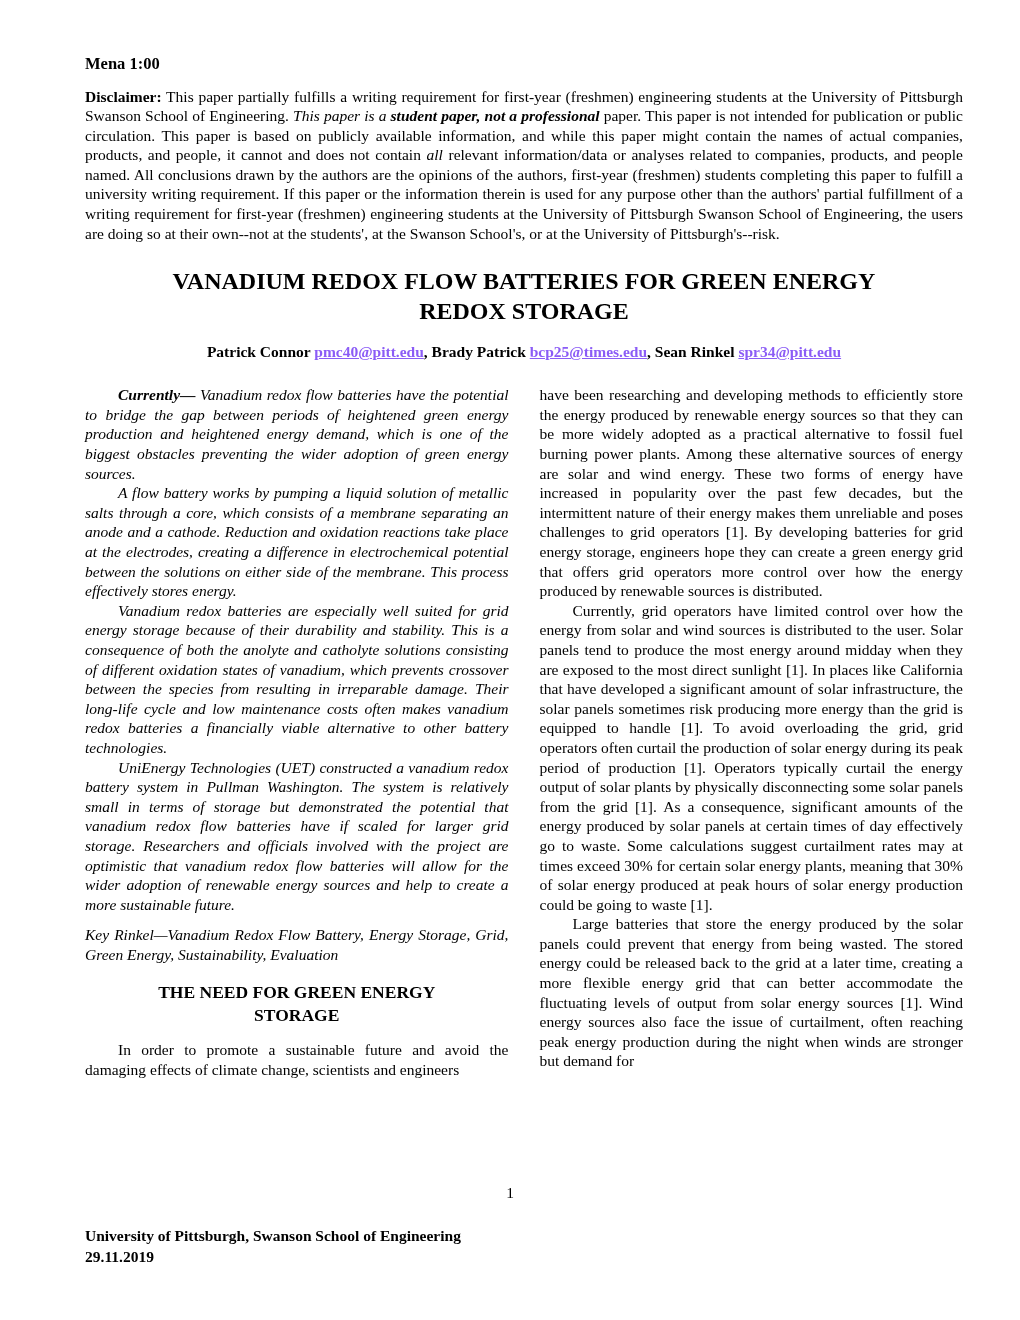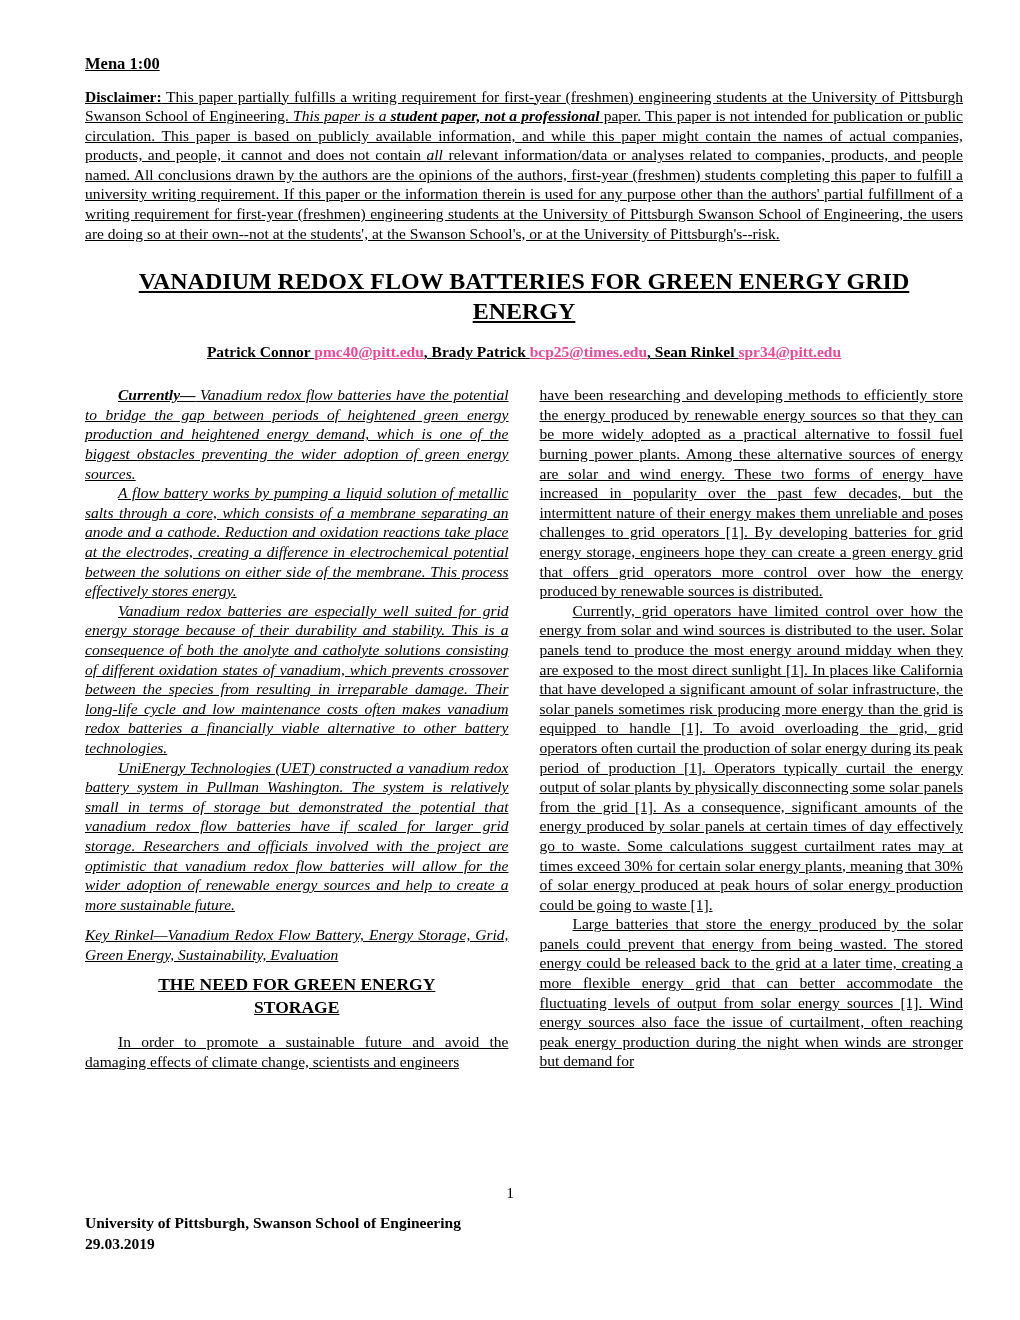--- a/index.html
+++ b/index.html
@@ -15,7 +15,6 @@
     padding: 54px 57px 0 85px;
     overflow: hidden;
     background: #ffffff;
-    text-decoration: underline;
   }
   .doc-header {
     font-weight: bold;

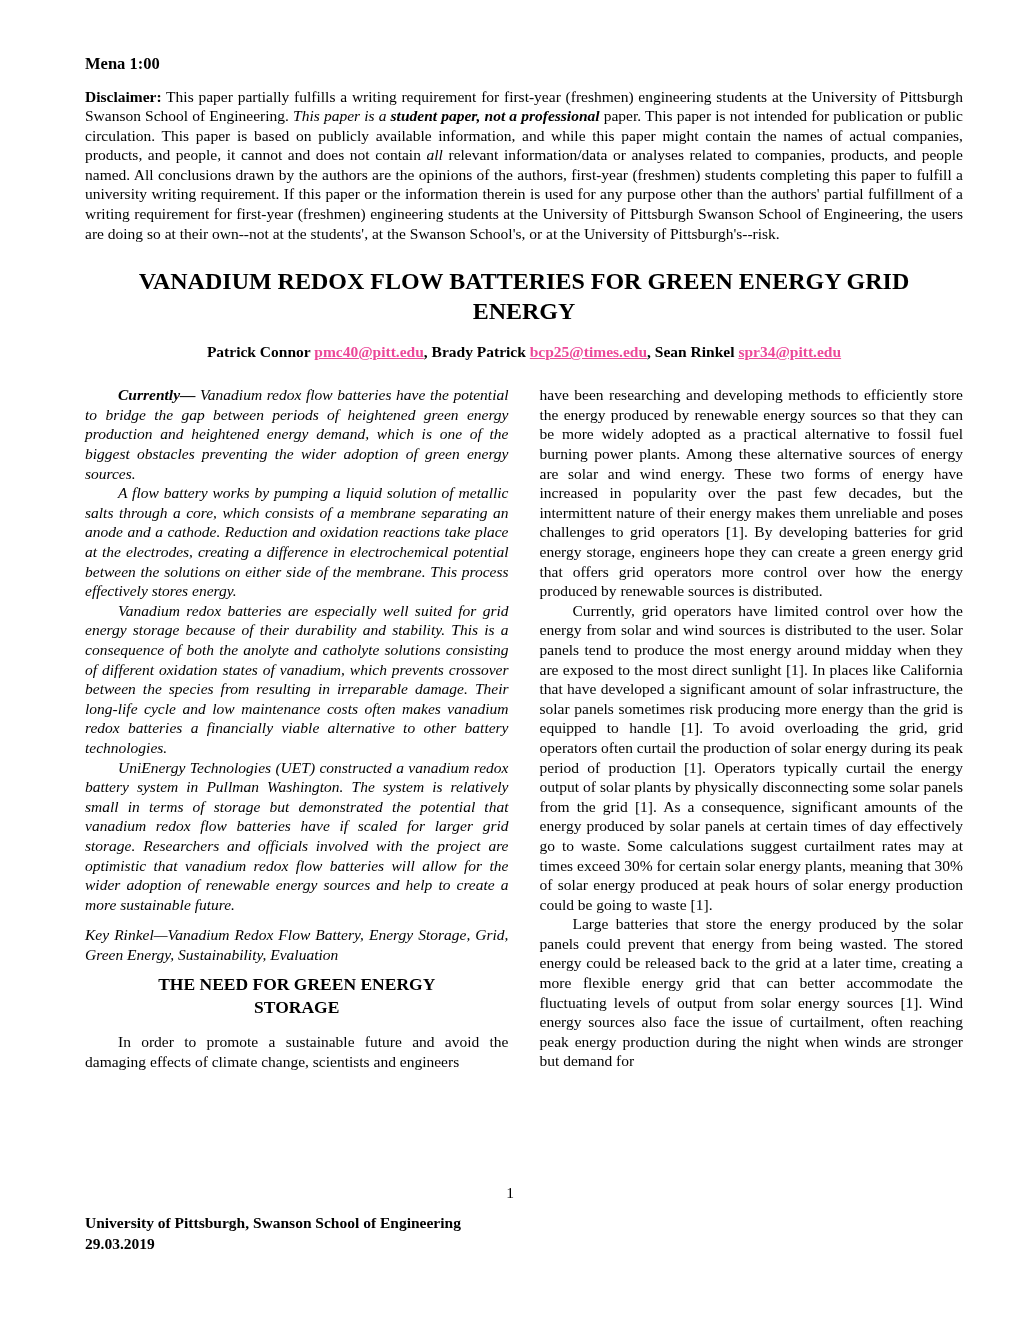--- a/index.html
+++ b/index.html
@@ -104,7 +104,7 @@
 
   <p class="disclaimer"><span class="bold">Disclaimer:</span><span> This paper partially fulfills a writing requirement for first-year (freshmen) engineering students at the University of Pittsburgh Swanson School of Engineering. </span><span class="italic">This paper is a </span><span class="bold-italic">student paper, not a professional</span><span> paper. This paper is not intended for publication or public circulation. This paper is based on publicly available information, and while this paper might contain the names of actual companies, products, and people, it cannot and does not contain </span><span class="italic">all</span><span> relevant information/data or analyses related to companies, products, and people named. All conclusions drawn by the authors are the opinions of the authors, first-year (freshmen) students completing this paper to fulfill a university writing requirement. If this paper or the information therein is used for any purpose other than the authors' partial fulfillment of a writing requirement for first-year (freshmen) engineering students at the University of Pittsburgh Swanson School of Engineering, the users are doing so at their own--not at the students', at the Swanson School's, or at the University of Pittsburgh's--risk.</span></p>
 
-  <h1 class="title">VANADIUM REDOX FLOW BATTERIES FOR GREEN ENERGY GRID ENERGY</h1>
+  <h1 class="title">VANADIUM REDOX FLOW BATTERIES FOR GREEN ENERGY REDOX STORAGE</h1>
 
   <p class="authors"><span>Patrick Connor </span><a class="email-link">pmc40@pitt.edu</a><span>, Brady Patrick </span><a class="email-link">bcp25@times.edu</a><span>, Sean Rinkel </span><a class="email-link">spr34@pitt.edu</a></p>
 

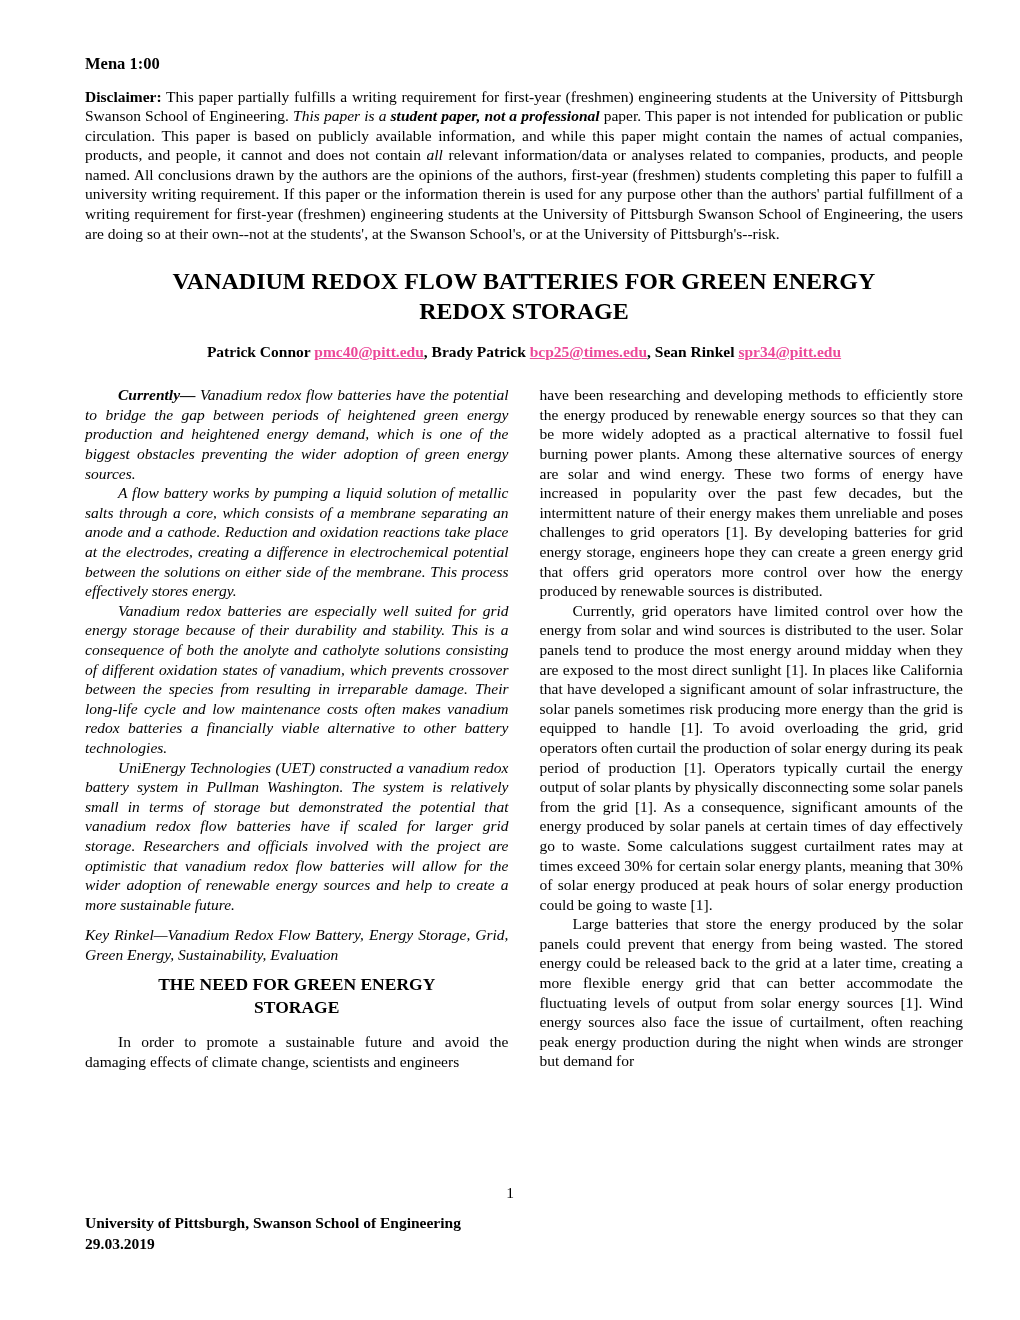--- a/index.html
+++ b/index.html
@@ -45,7 +45,7 @@
     text-align: center;
   }
   .email-link {
-    color: #ec4899;
+    color: #8b5cf6;
     text-decoration: underline;
     cursor: pointer;
     font-weight: bold;

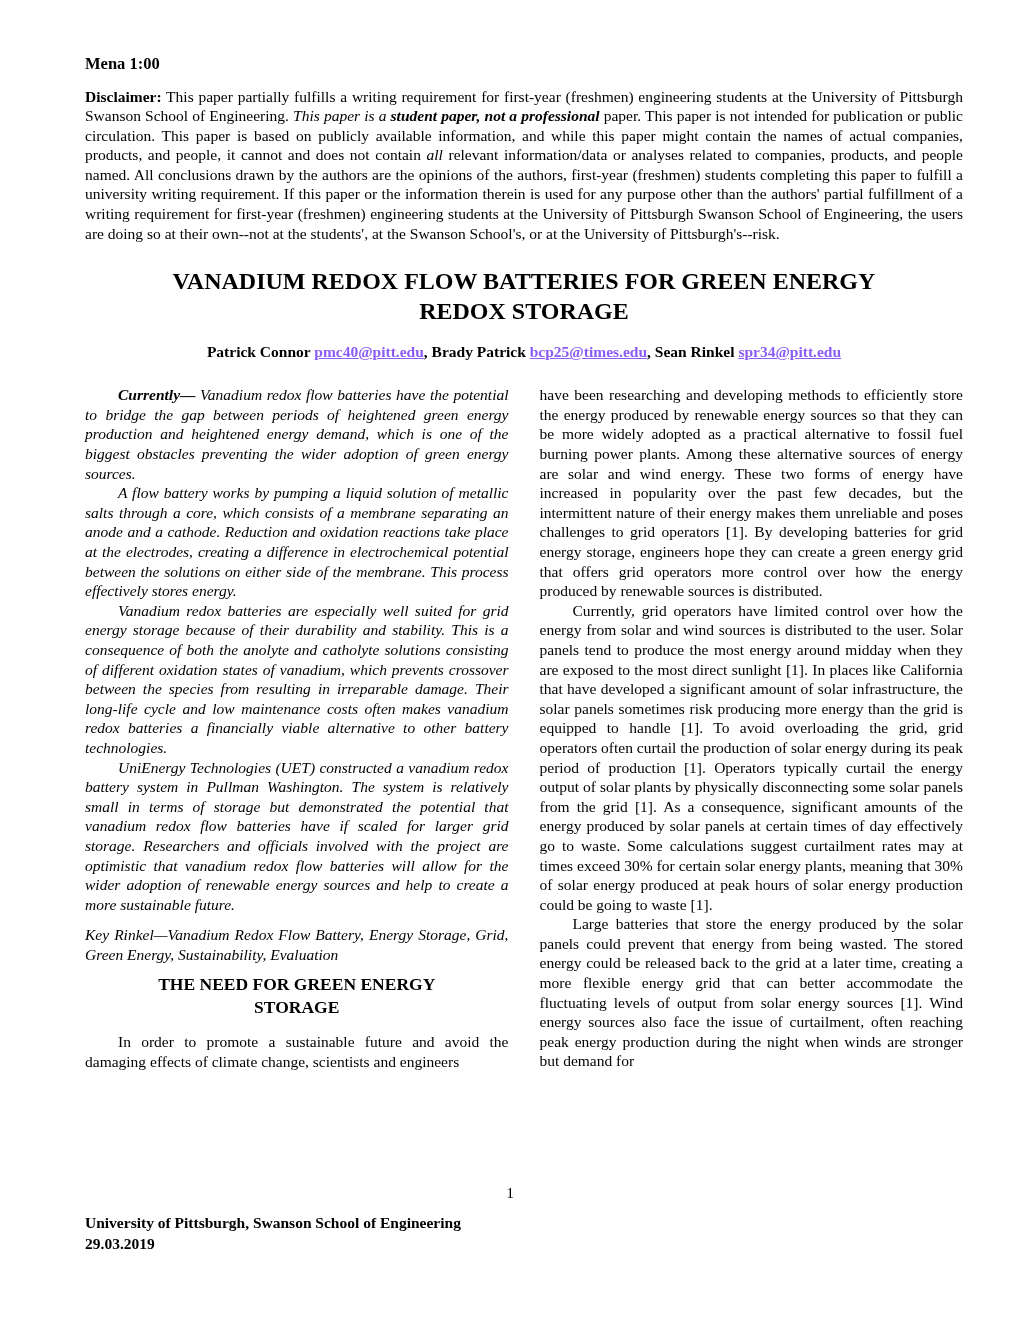--- a/index.html
+++ b/index.html
@@ -75,7 +75,7 @@
     font-weight: bold;
     text-align: center;
     max-width: 300px;
-    margin: 9px auto 13px;
+    margin: 17px auto 13px;
   }
   .page-number {
     position: absolute;

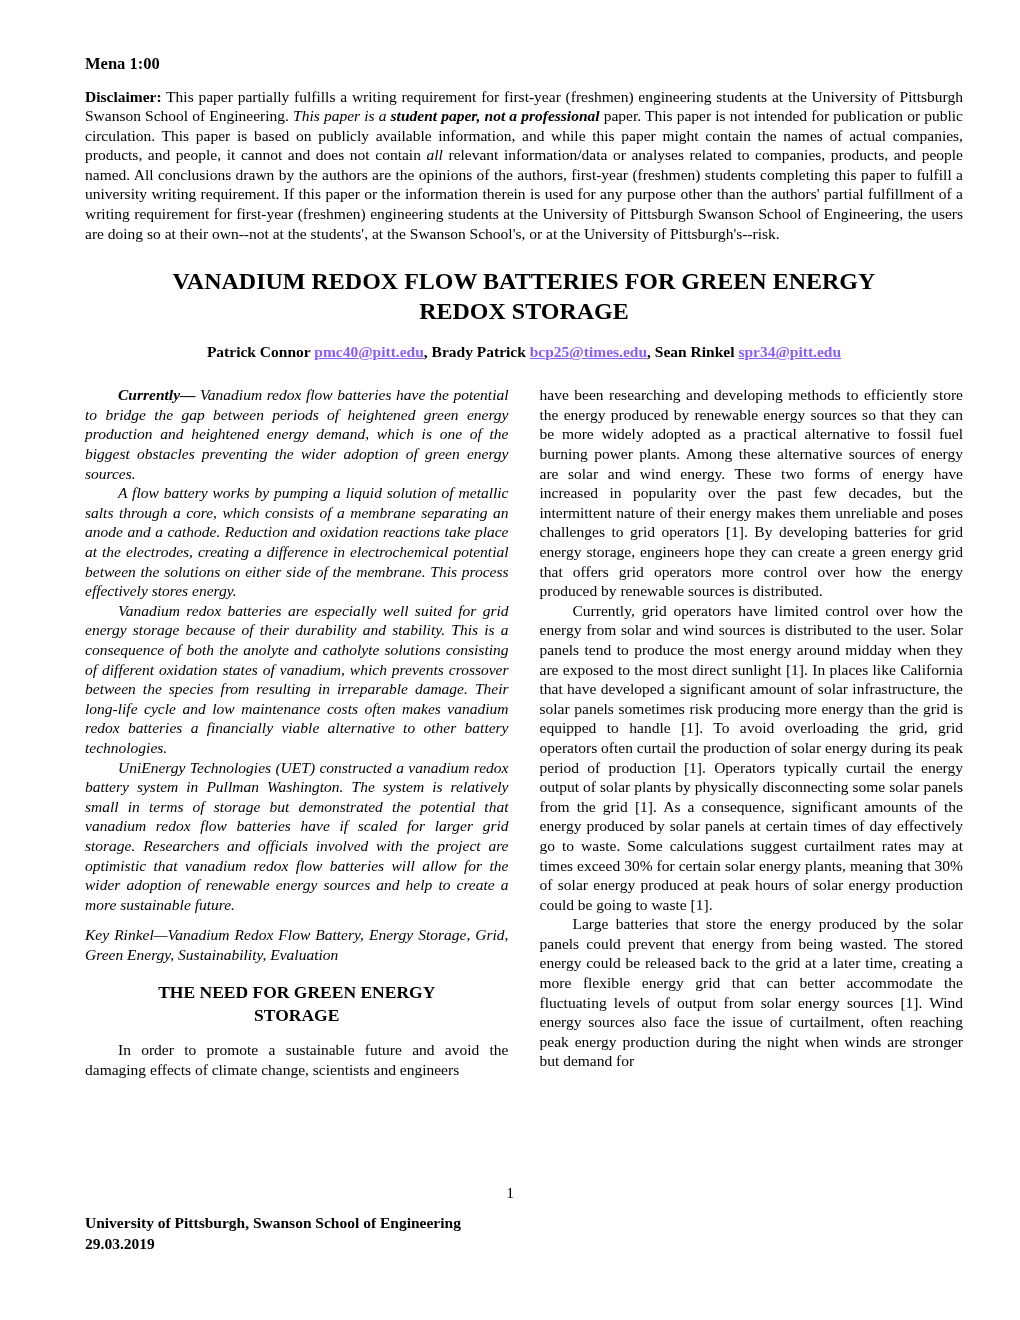--- a/index.html
+++ b/index.html
@@ -87,7 +87,7 @@
   .doc-footer {
     position: absolute;
     left: 85px;
-    bottom: 65px;
+    bottom: 52px;
     font-weight: bold;
     font-size: 15.5px;
     line-height: 20.8px;

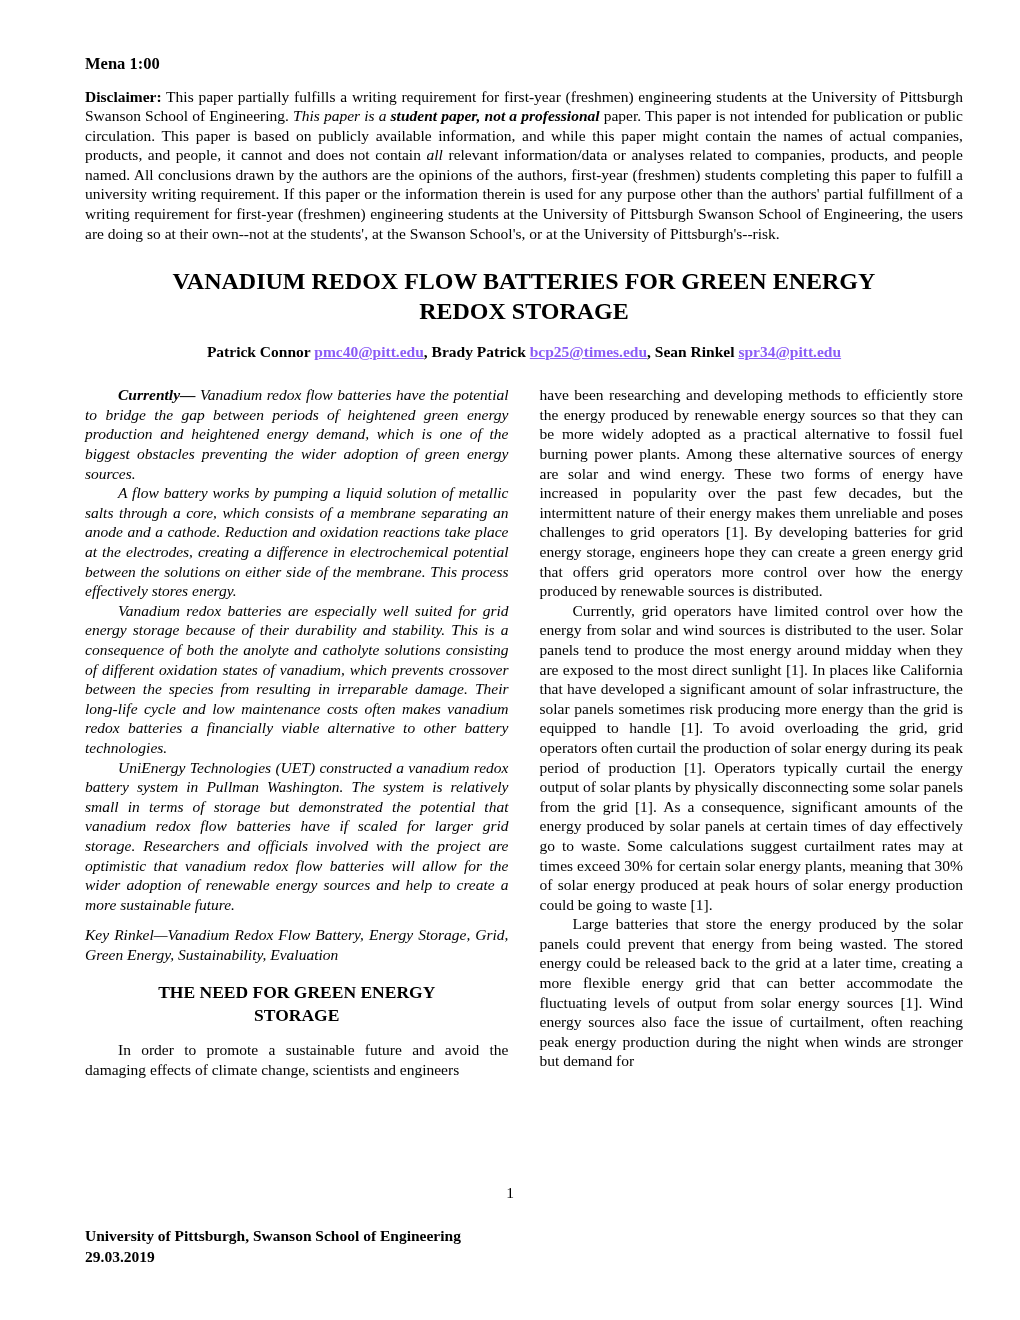--- a/index.html
+++ b/index.html
@@ -132,7 +132,7 @@
 
   <footer class="doc-footer">
     <div>University of Pittsburgh, Swanson School of Engineering</div>
-    <div>29.03.2019</div>
+    <div>29.11.2019</div>
   </footer>
 
 </div>

